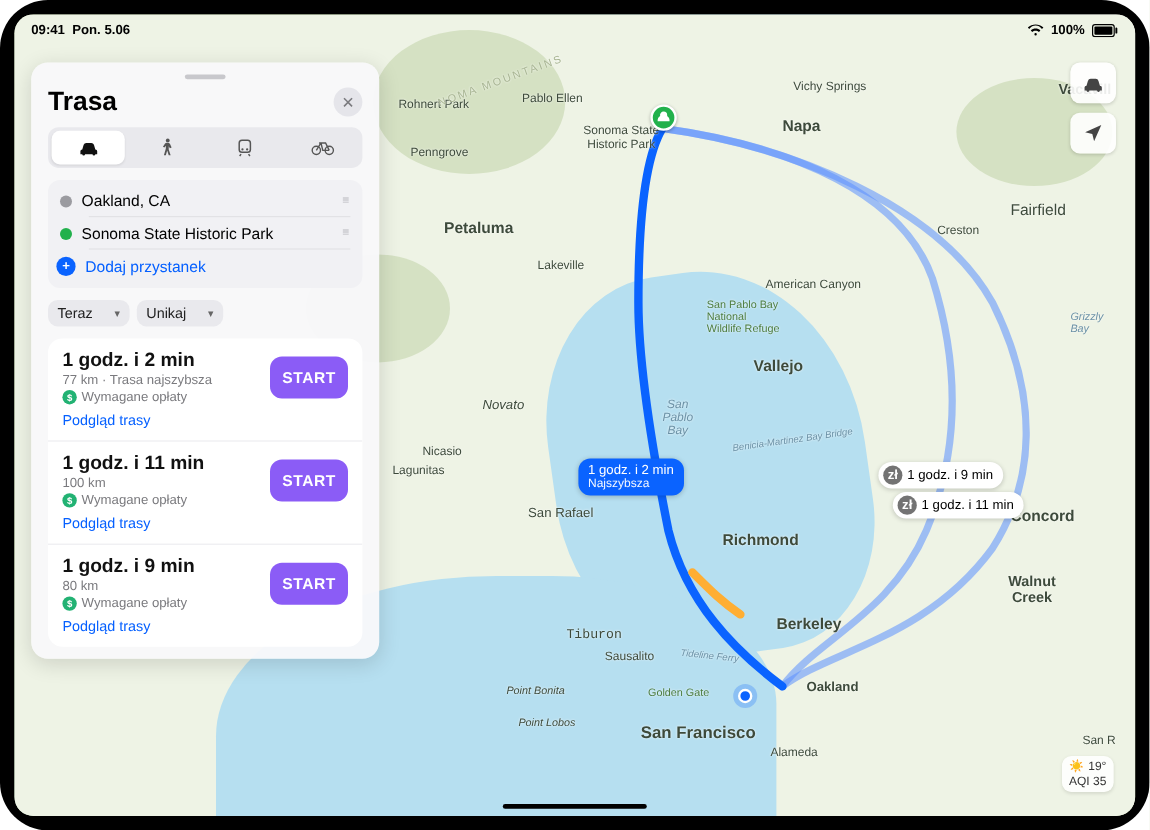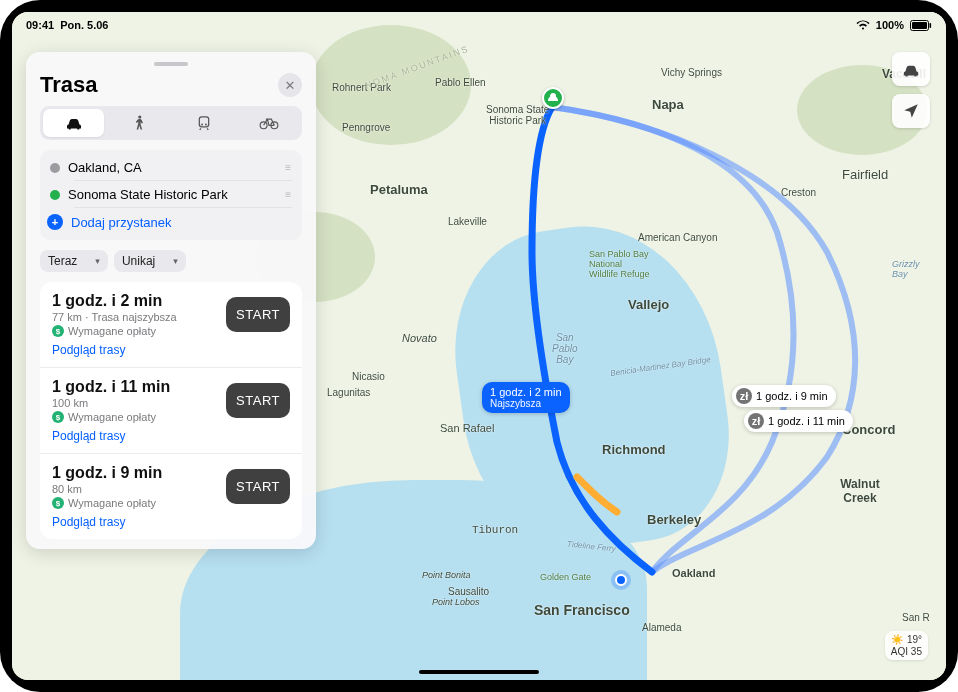--- a/index.html
+++ b/index.html
@@ -65,7 +65,7 @@
   .route-card .tolls { font-size:11px; color:#7a7a7e; grid-column:1; display:flex; align-items:center; gap:4px; margin-top:2px; }
   .route-card .tolls .coin { width:12px; height:12px; border-radius:50%; background:#22b273; color:#fff; font-size:8px; display:inline-flex; align-items:center; justify-content:center; font-weight:700; }
   .route-card .preview { font-size:12px; color:#0560ff; grid-column:1; margin-top:6px; }
-  .route-card .go { grid-column:2; grid-row:1 / span 3; align-self:center; background:#404040; color:#fff; font-weight:400; border-radius:10px; padding:10px 10px; font-size:13px; letter-spacing:.5px; }
+  .route-card .go { grid-column:2; grid-row:1 / span 3; align-self:center; background:#8b5cf6; color:#fff; font-weight:700; border-radius:10px; padding:10px 10px; font-size:13px; letter-spacing:.5px; }
 </style>
 </head>
 <body>

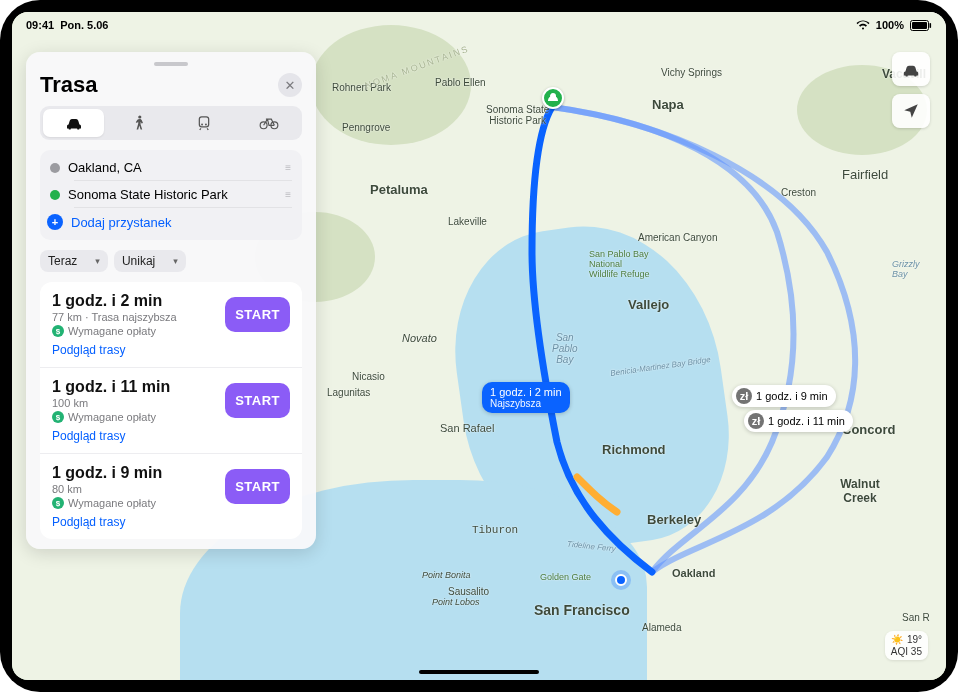--- a/index.html
+++ b/index.html
@@ -125,7 +125,7 @@
       <span class="city-label" style="left:830px; top:410px; font-weight:600; font-size:13px;">Concord</span>
       <span class="city-label" style="left:818px; top:465px; font-weight:600; font-size:12px; text-align:center; width:60px;">Walnut Creek</span>
       <span class="city-label" style="left:390px; top:320px;font-style:italic;">Novato</span>
-      <span class="city-label" style="left:436px; top:530px; font-size:10px;margin-top:44px;">Sausalito</span>
+      <span class="city-label" style="left:492px; top:530px; font-size:10px;">Sausalito</span>
       <span class="city-label" style="left:460px; top:512px; font-size:11px;font-family:Liberation Mono, monospace;">Tiburon</span>
       <span class="city-label" style="left:320px; top:70px; font-size:10px;">Rohnert Park</span>
       <span class="city-label" style="left:474px; top:92px; font-size:10px; text-align:center; white-space:pre;">Sonoma State

